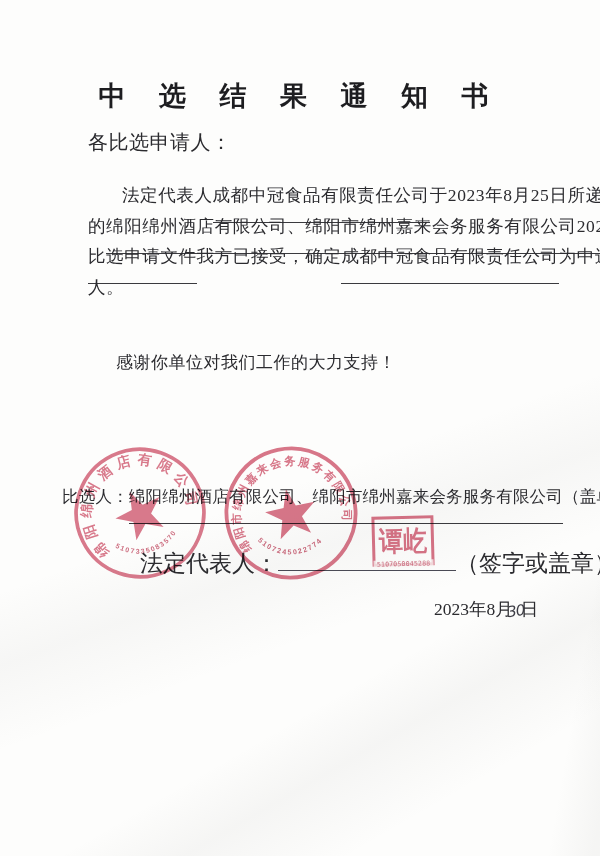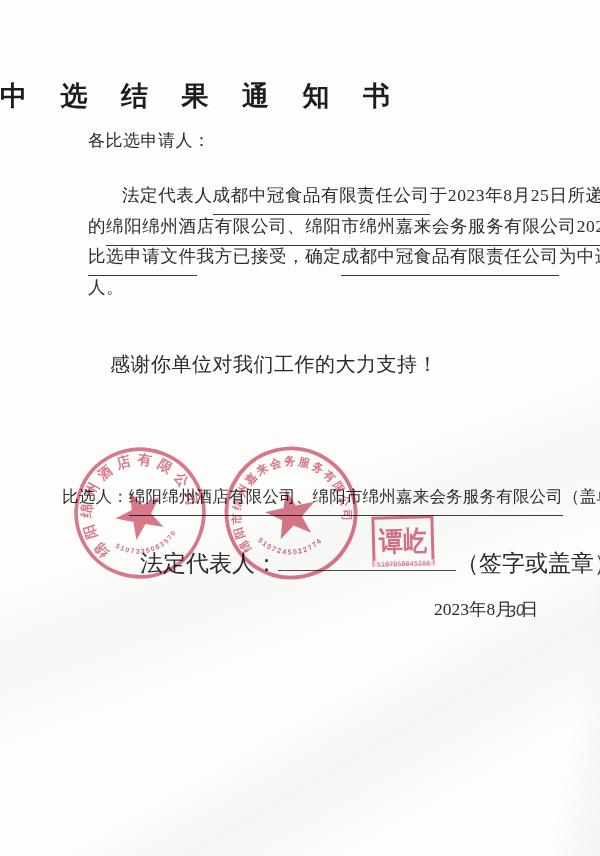--- a/index.html
+++ b/index.html
@@ -22,6 +22,7 @@
   }
   .doc-title {
     position: absolute; top: 78px; left: 0; width: 100%;
+    text-align: center;
     font-family: "Liberation Sans", sans-serif;
     font-weight: 700; font-size: 27px; letter-spacing: 13px;
     color: #1d1d20;

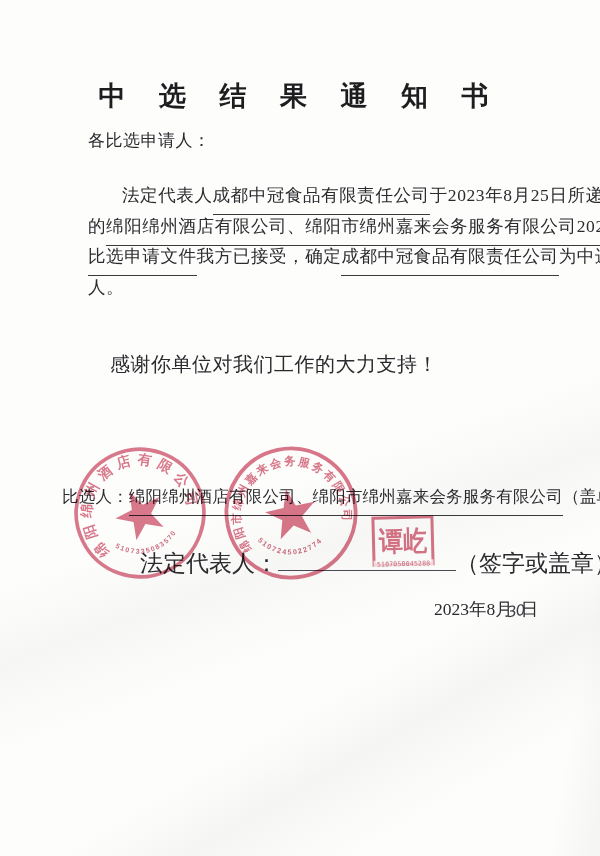--- a/index.html
+++ b/index.html
@@ -30,7 +30,7 @@
   }
   .salutation {
     position: absolute; left: 88px; top: 129px;
-    font-size: 17px; letter-spacing: 0.5px;
+    font-size: 20px; letter-spacing: 0.5px;
   }
   .body-par {
     position: absolute; left: 88px; top: 180px; width: 444px;

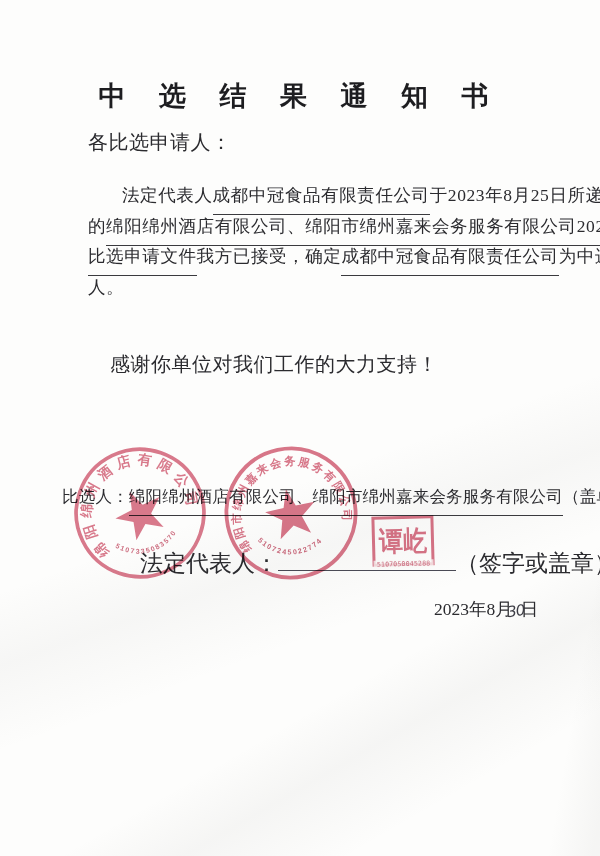--- a/index.html
+++ b/index.html
@@ -40,7 +40,7 @@
   .indent { display: inline-block; width: 34px; }
   .u {
     border-bottom: 1.2px solid #3a3a3e;
-    padding-bottom: 9px;
+    padding-bottom: 17px;
   }
   .thanks {
     position: absolute; left: 82px; top: 351px;

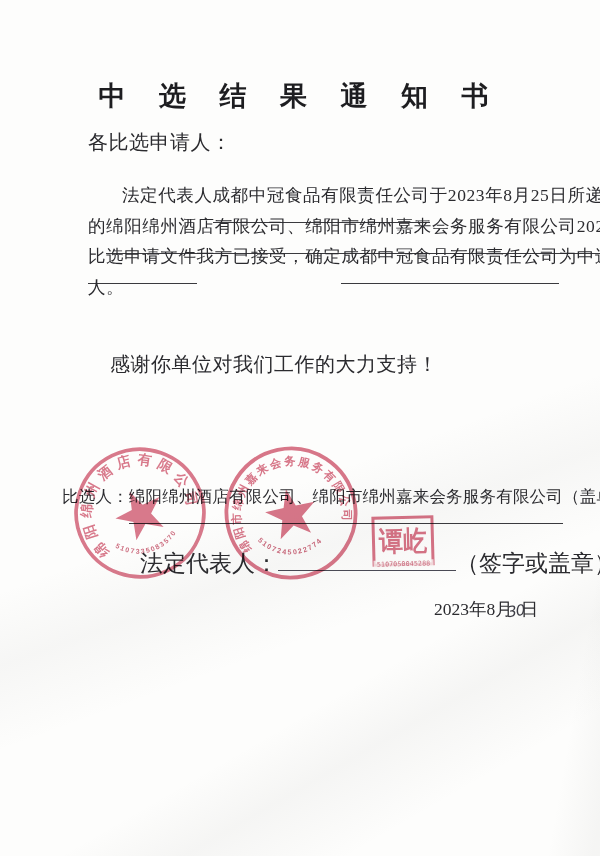--- a/index.html
+++ b/index.html
@@ -43,8 +43,8 @@
     padding-bottom: 17px;
   }
   .thanks {
-    position: absolute; left: 82px; top: 351px;
-    font-size: 20px; letter-spacing: 0.5px;
+    position: absolute; left: 88px; top: 351px;
+    font-size: 17px; letter-spacing: 0.5px;
   }
   .thanks .indent { width: 28px; }
   .sig-bixuanren {

